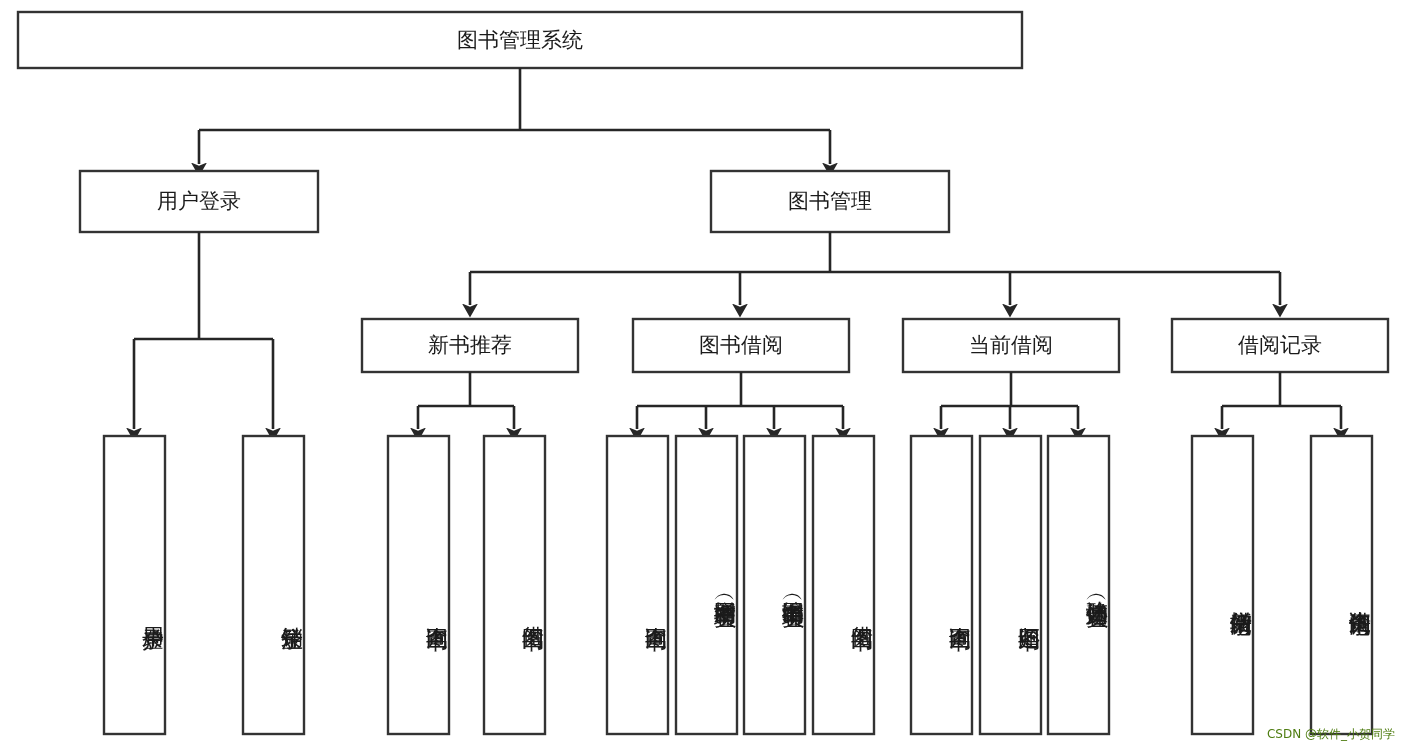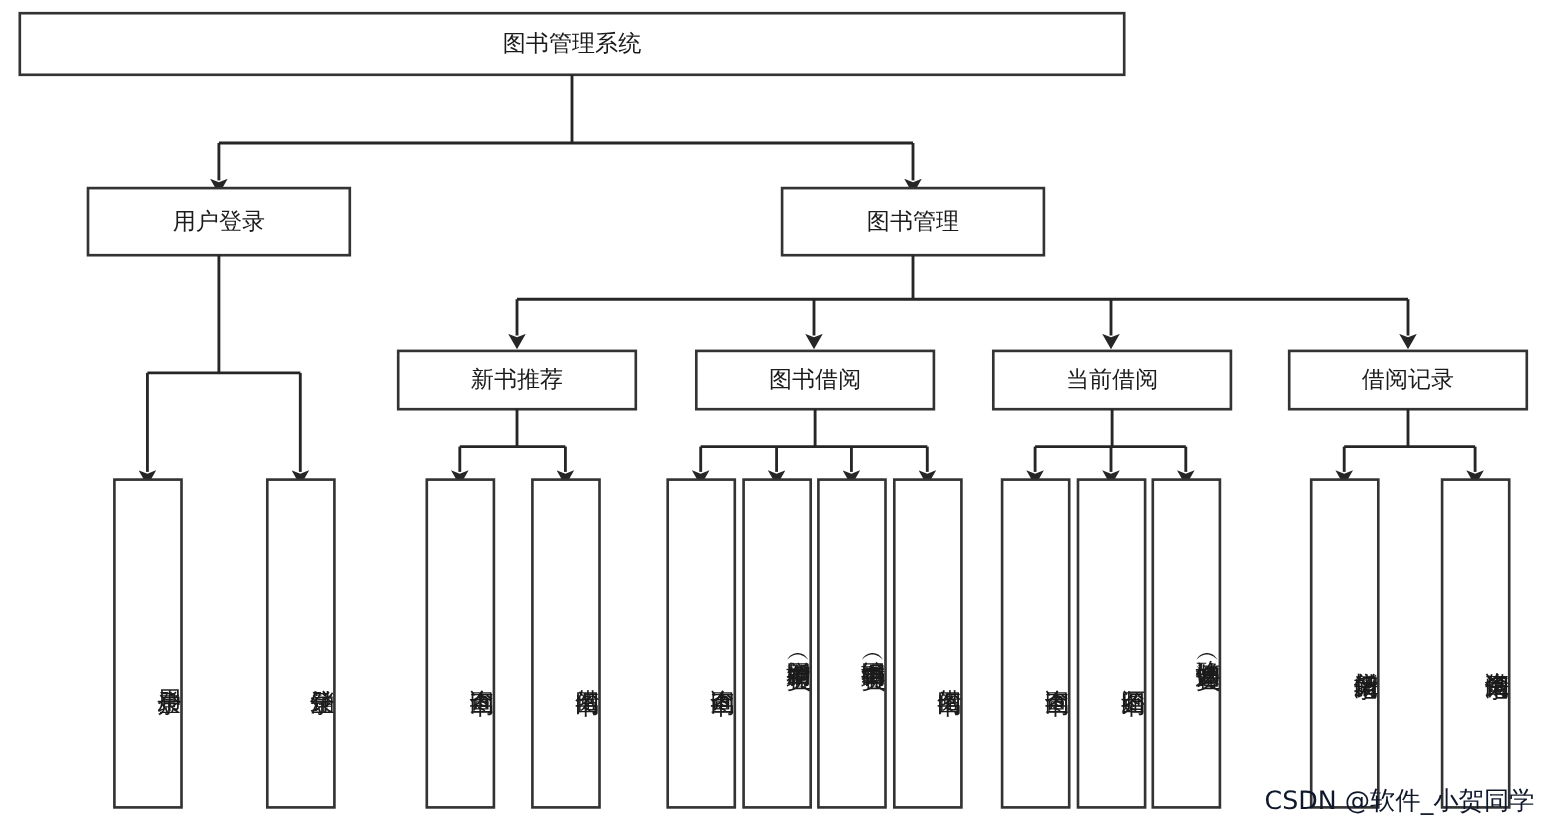--- a/index.html
+++ b/index.html
@@ -63,8 +63,8 @@
     position: absolute;
     right: 10px;
     bottom: 4px;
-    font-size: 23px;
-    color: #0f172a;
+    font-size: 12px;
+    color: #4d7c0f;
     font-family: "DejaVu Sans", "Liberation Sans", sans-serif;
     white-space: nowrap;
   }

